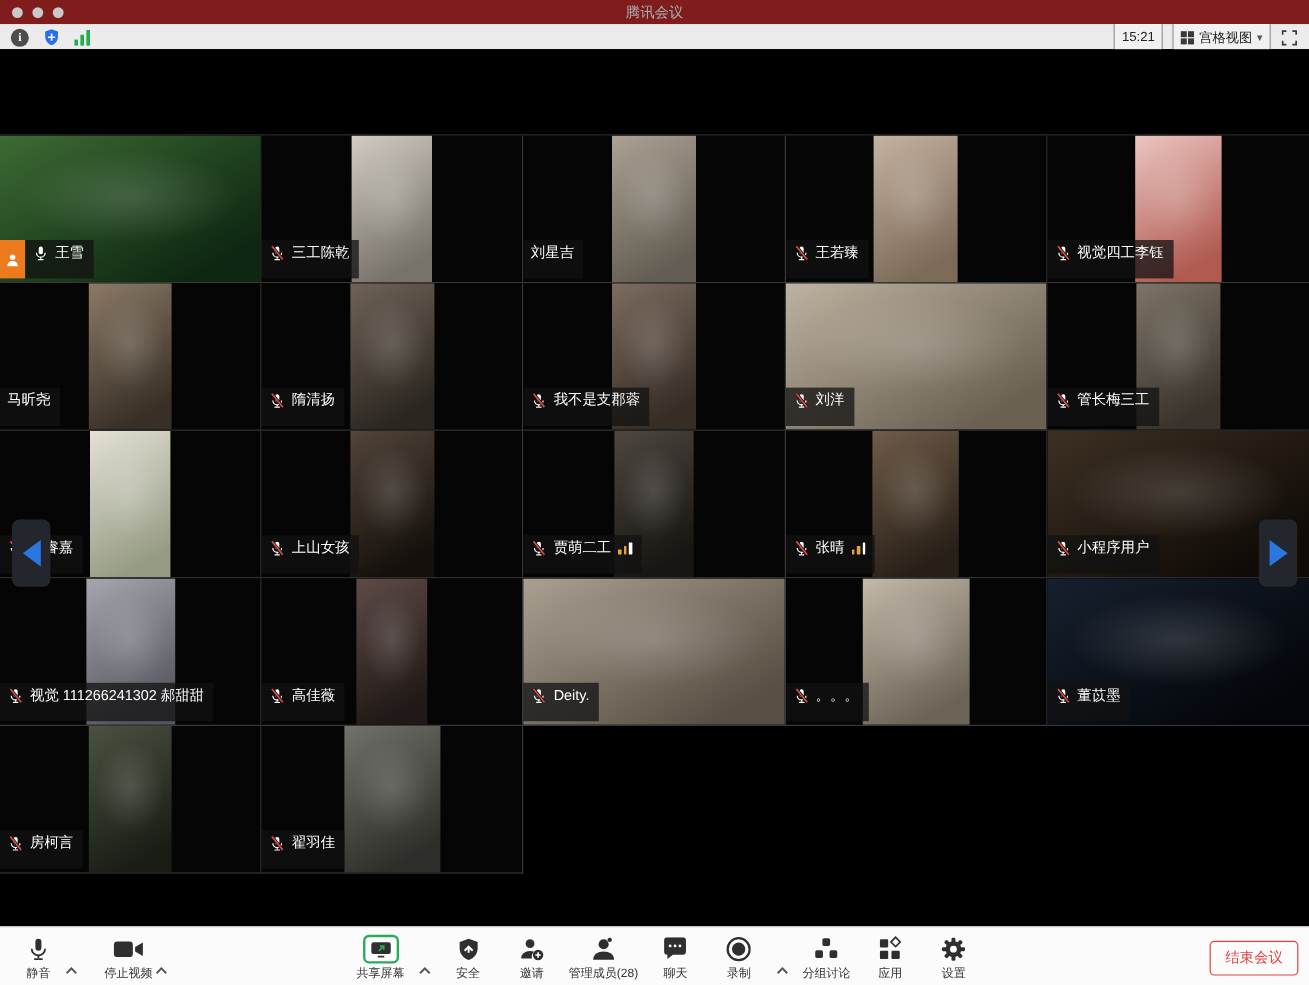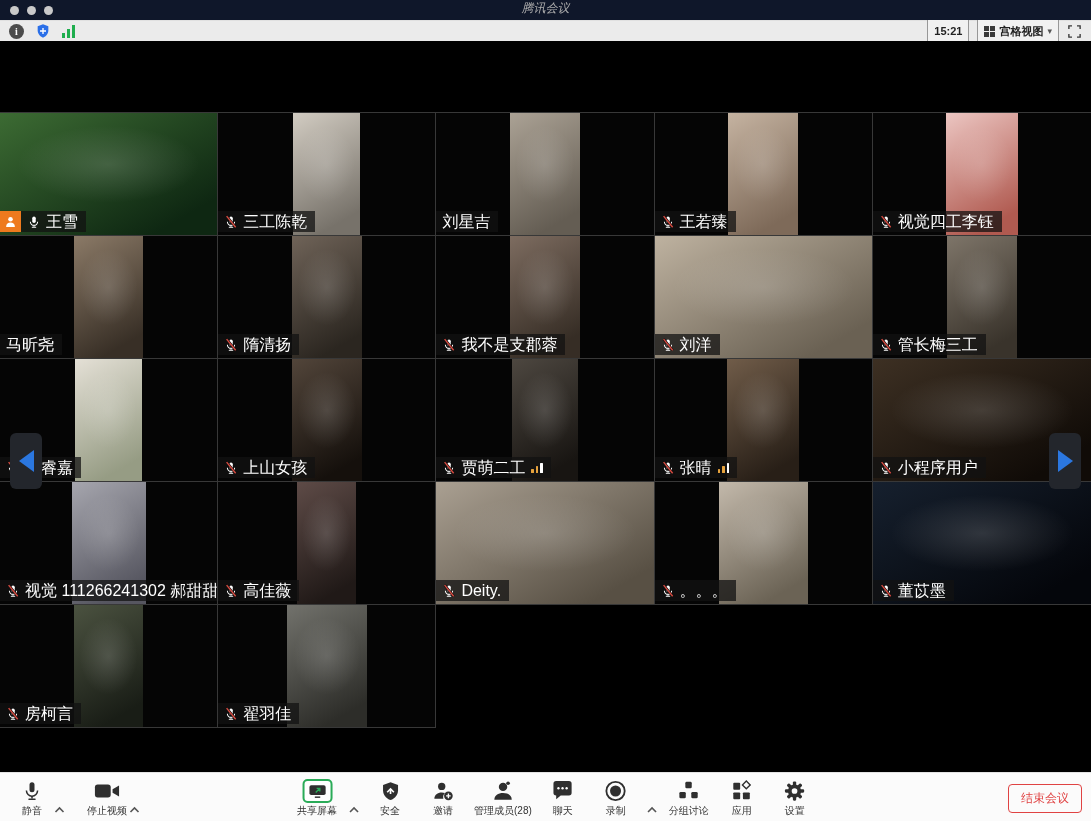--- a/index.html
+++ b/index.html
@@ -7,7 +7,7 @@
   .window{width:1091px;height:821px;position:relative;background:#000;overflow:hidden;}
 
   
-  .titlebar{height:20px;background:#0f172a;position:relative;display:flex;font-style:italic;}
+  .titlebar{height:20px;background:#7f1d1d;position:relative;display:flex;align-items:center;}
   .dots{position:absolute;left:10px;top:6px;display:flex;gap:8px;}
   .dot{width:9px;height:9px;border-radius:50%;background:#c9c9c9;border:none;padding:0;cursor:pointer;}
   .title{width:100%;text-align:center;font-size:12px;color:#adadad;}

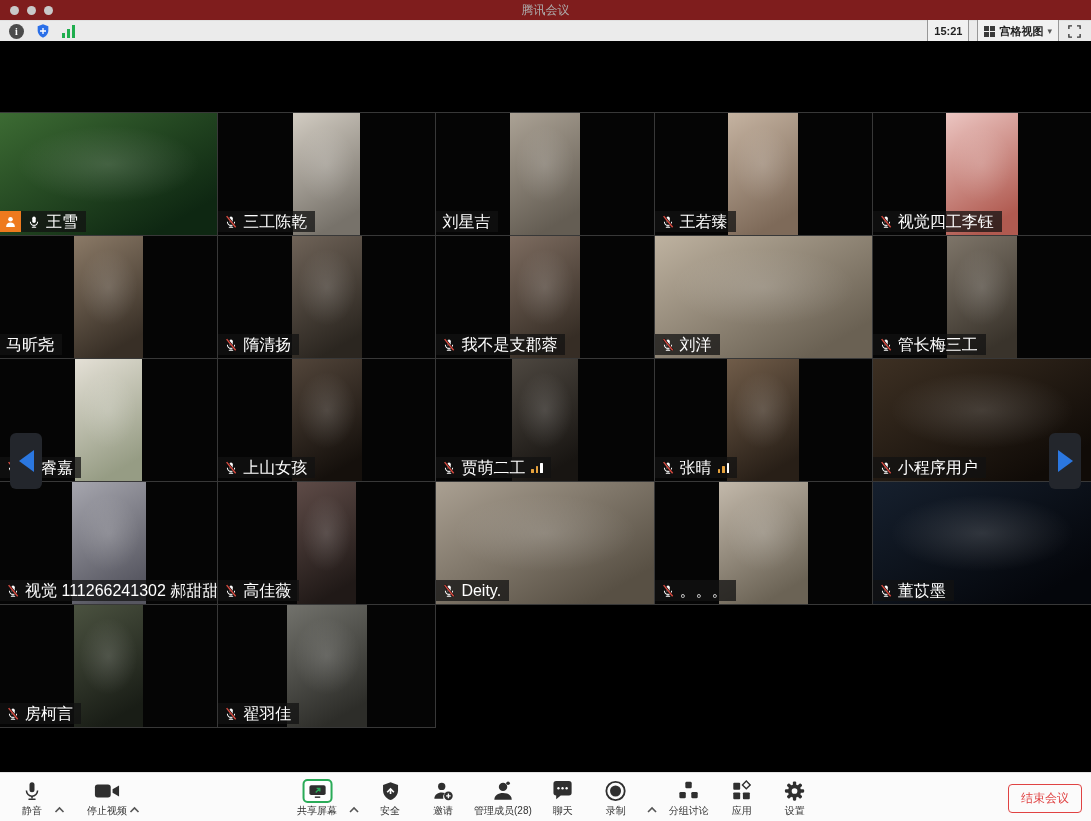--- a/index.html
+++ b/index.html
@@ -17,7 +17,7 @@
   .tool-left{display:flex;align-items:center;gap:11px;}
   .tool-right{margin-left:auto;display:flex;align-items:center;gap:8px;}
   .info-ic{width:15px;height:15px;border-radius:50%;background:#4c4c4c;color:#fff;font-size:10px;font-weight:bold;display:flex;align-items:center;justify-content:center;font-family:"Liberation Serif",serif;cursor:pointer;}
-  .badge-box{border:1px solid #979797;border-radius:3px;padding:13px 6px;font-size:11px;color:#222;background:#f1f1f1;display:flex;align-items:center;gap:4px;height:15px;cursor:pointer;font-weight:bold;}
+  .badge-box{border:1px solid #979797;border-radius:3px;padding:13px 6px;font-size:11px;color:#222;background:#f1f1f1;display:flex;align-items:center;gap:4px;height:15px;cursor:pointer;}
   .gridglyph{display:grid;grid-template-columns:5px 5px;grid-auto-rows:5px;gap:1px;}
   .gridglyph i{background:#3a3a3a;display:block;}
   .caret{font-size:9px;color:#555;line-height:1;}

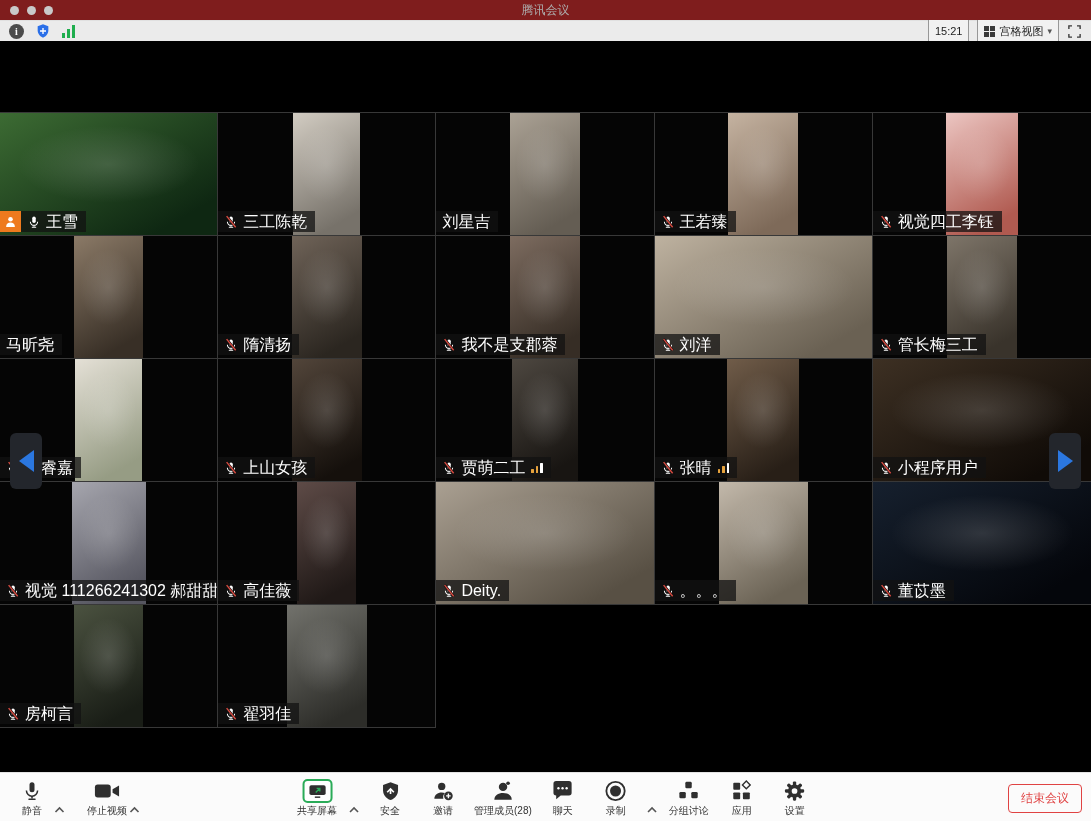--- a/index.html
+++ b/index.html
@@ -31,7 +31,7 @@
   .video::after{content:"";position:absolute;inset:0;background:radial-gradient(ellipse 60% 45% at 50% 42%, rgba(255,255,255,.15), rgba(0,0,0,0) 70%);}
   .tag{position:absolute;left:0;bottom:3px;display:flex;align-items:stretch;max-width:100%;}
   .host{width:21px;flex:0 0 21px;background:#ee7a1e;display:flex;align-items:center;justify-content:center;}
-  .nlabel{background:rgba(18,18,18,.74);color:#fff;font-size:16px;display:flex;align-items:center;gap:5px;padding:3px 8px 3px 6px;line-height:15px;white-space:nowrap;overflow:hidden;}
+  .nlabel{background:rgba(18,18,18,.74);color:#fff;font-size:12px;display:flex;align-items:center;gap:5px;padding:3px 8px 14px 6px;line-height:15px;white-space:nowrap;overflow:hidden;}
   .sig{display:inline-flex;align-items:flex-end;gap:2px;margin-left:1px;height:10px;}
   .sig i{width:2.5px;display:block;border-radius:.5px;}
   .sig .b1{height:4px;background:#e6a23c;}

